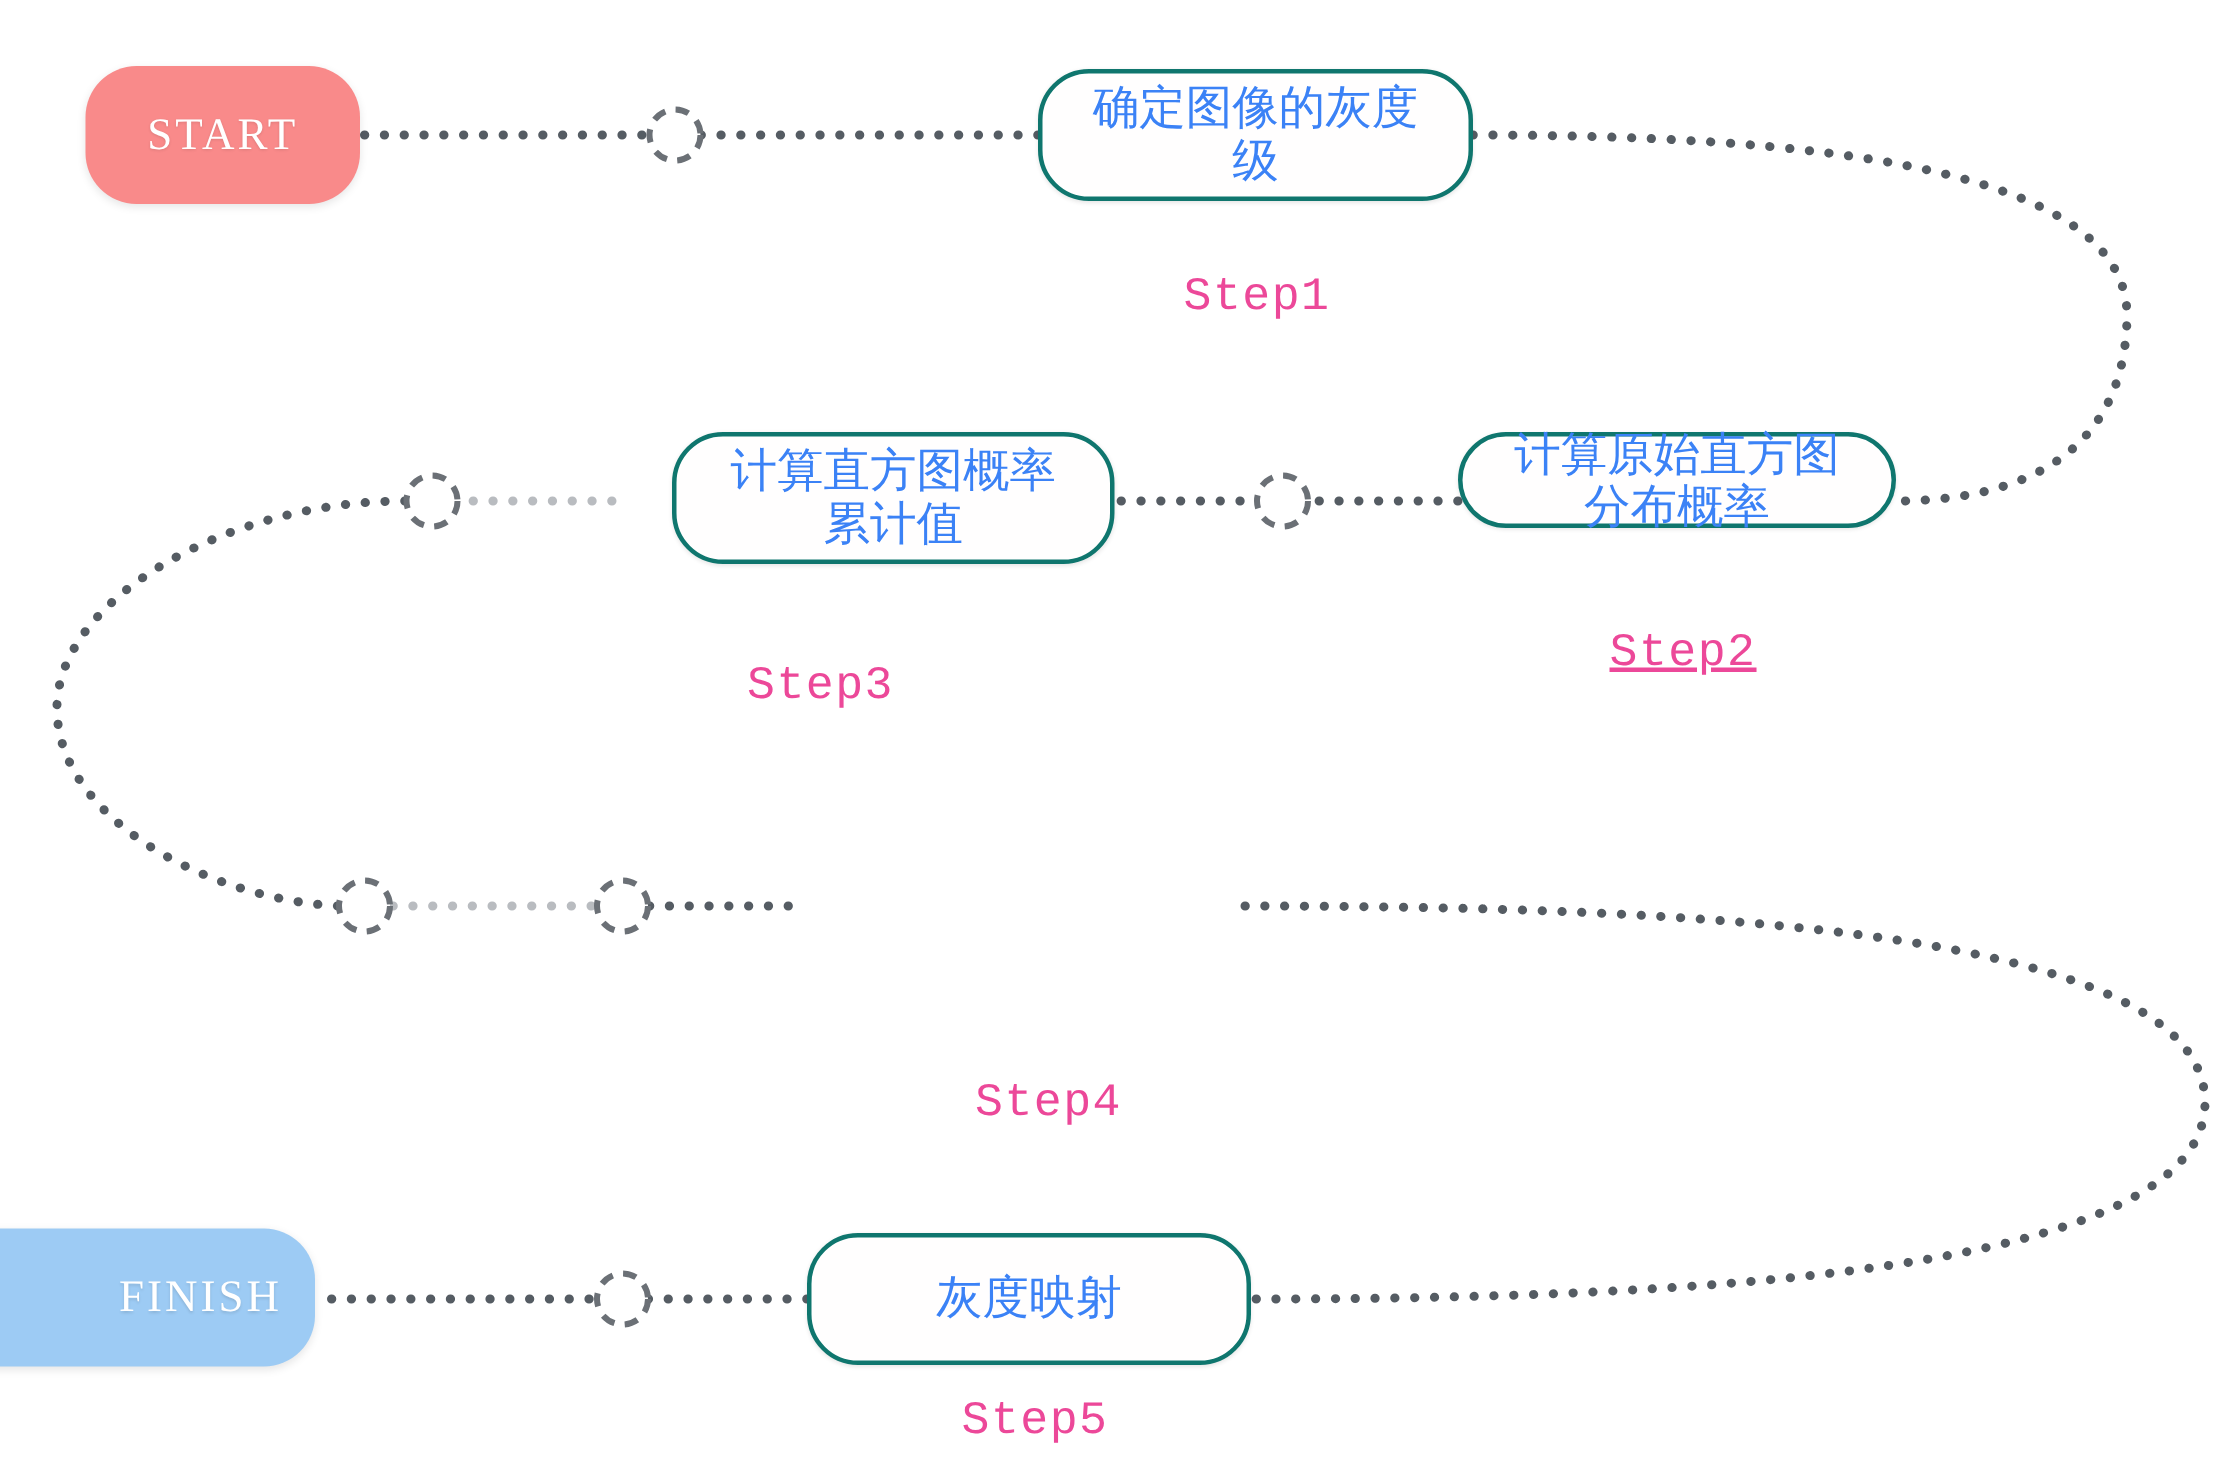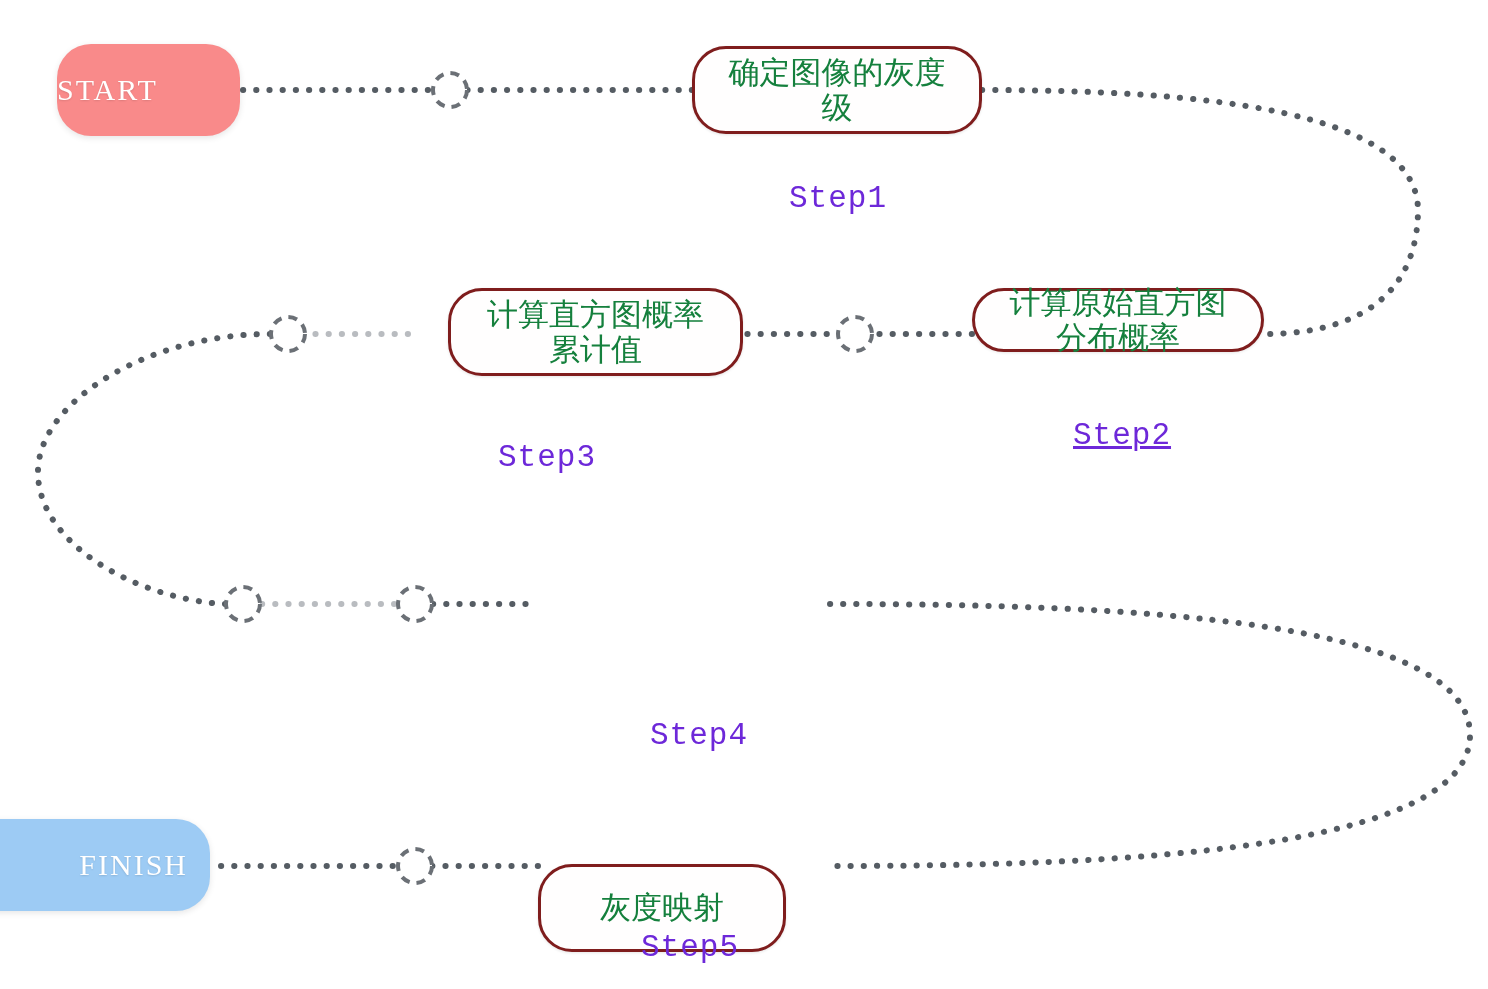--- a/index.html
+++ b/index.html
@@ -30,7 +30,7 @@
     position: absolute;
     display: flex;
     align-items: center;
-    justify-content: flex-start;
+    justify-content: center;
     border-radius: 34px;
     color: #ffffff;
     font-family: "Liberation Serif", "DejaVu Serif", serif;

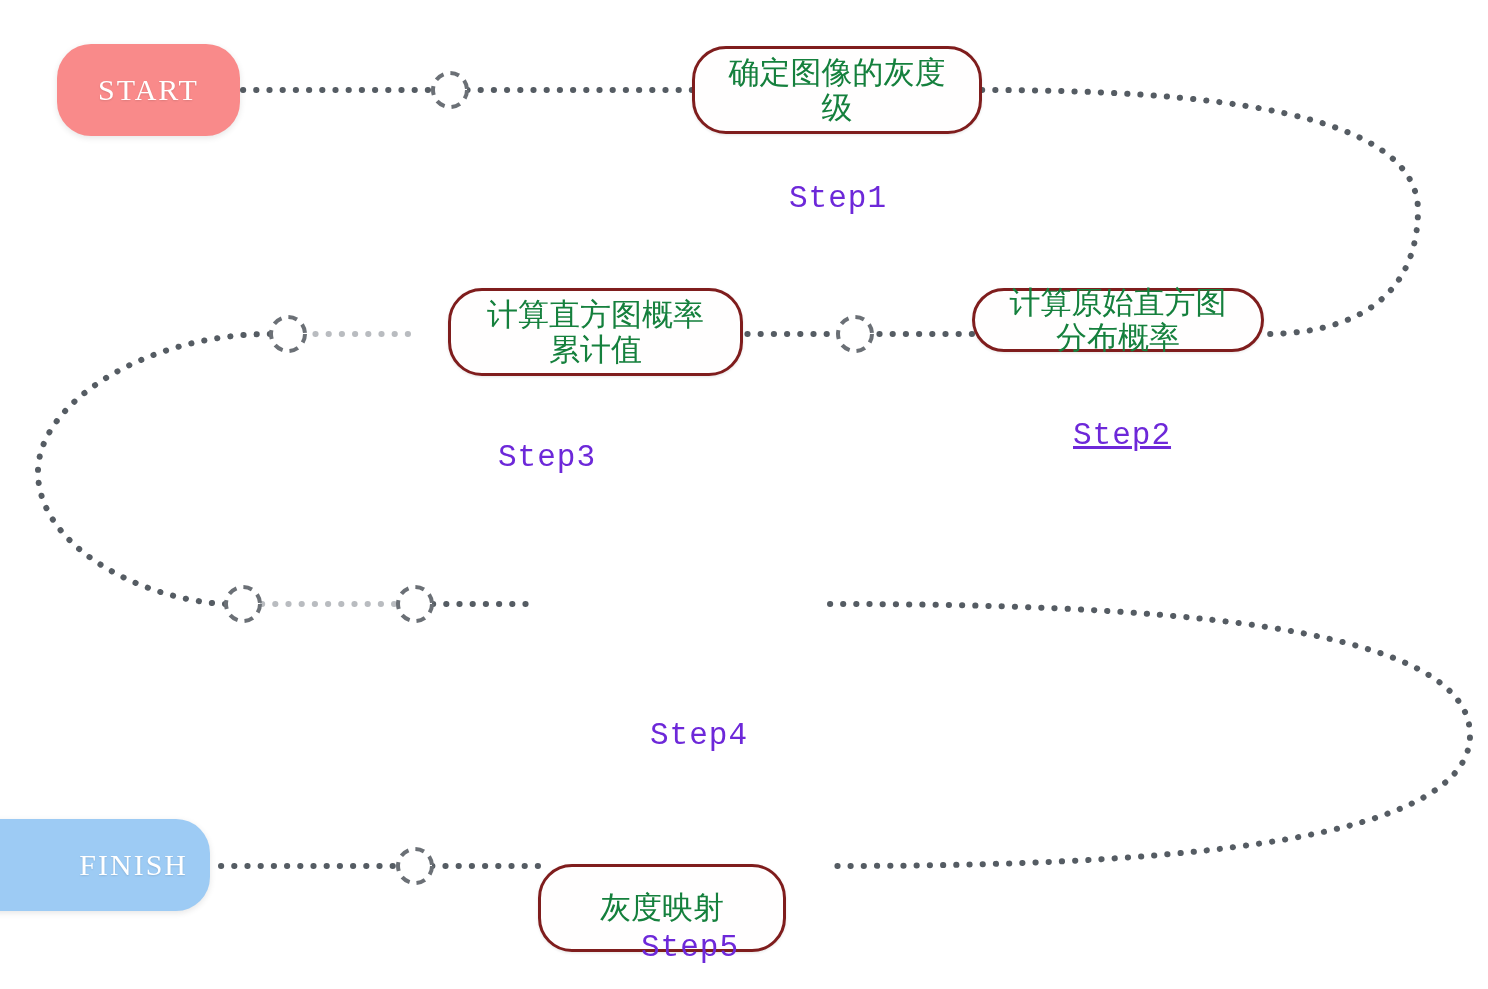--- a/index.html
+++ b/index.html
@@ -63,13 +63,13 @@
     position: absolute;
     box-sizing: border-box;
     background: #fffefe;
-    border: 3px solid #7f1d1d;
+    border: 3px solid #0f766e;
     border-radius: 34px;
     display: flex;
     align-items: center;
     justify-content: center;
     text-align: center;
-    color: #15803d;
+    color: #3b82f6;
     font-family: "DejaVu Sans", "Liberation Sans", sans-serif;
     font-size: 31px;
     line-height: 1.13;

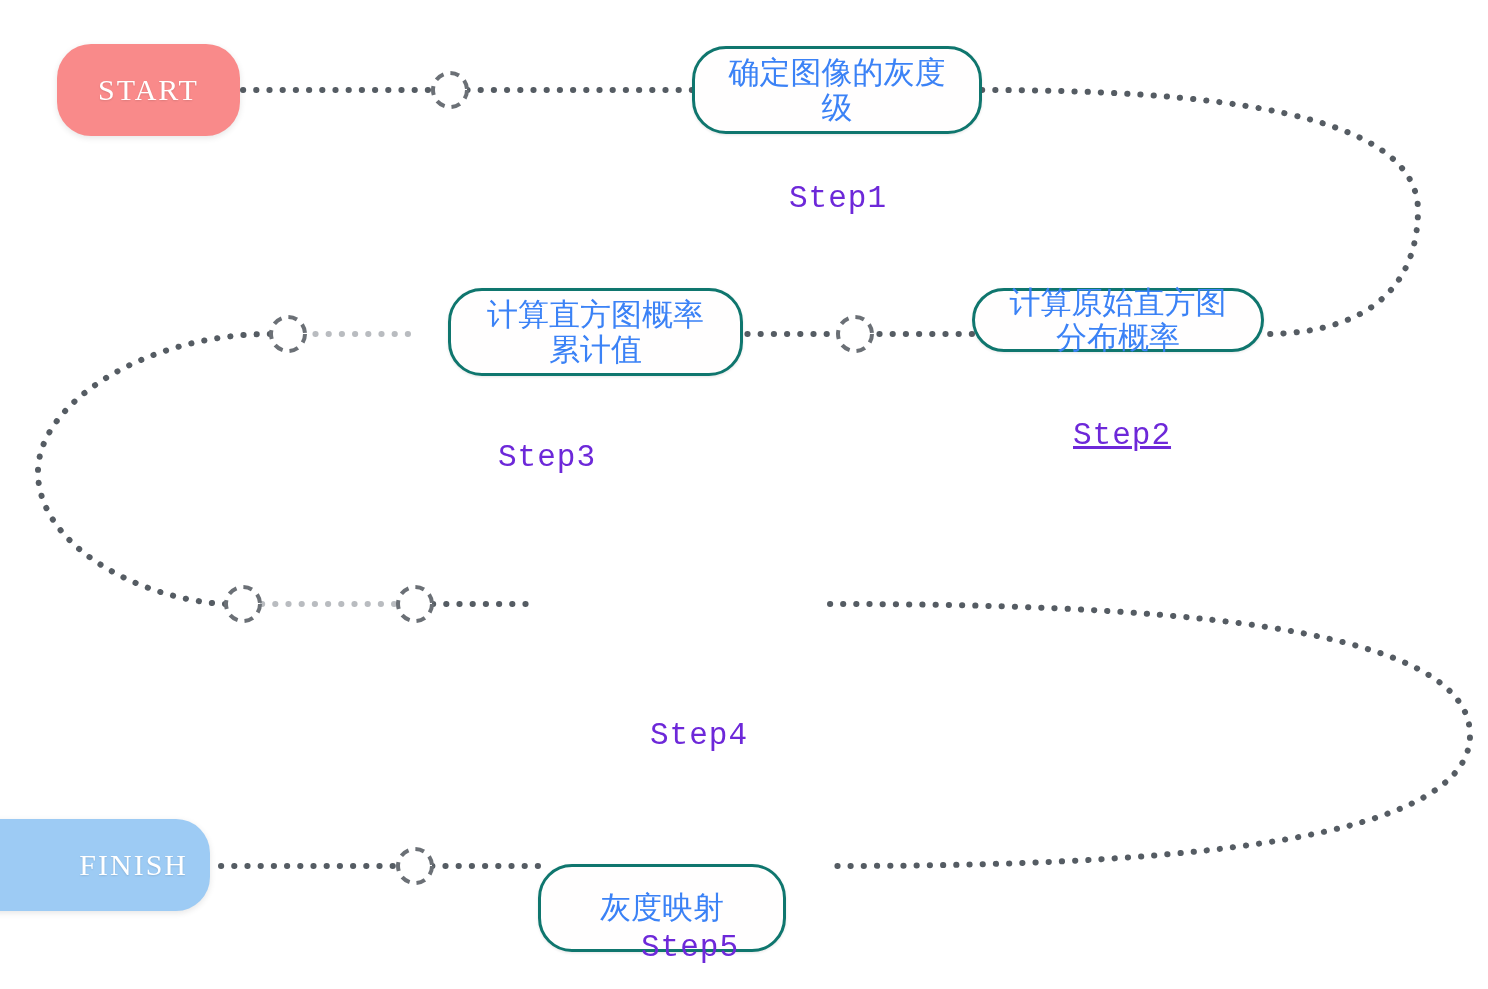--- a/index.html
+++ b/index.html
@@ -91,7 +91,7 @@
     position: absolute;
     font-family: "Liberation Mono", "DejaVu Sans Mono", monospace;
     font-size: 31px;
-    color: #6d28d9;
+    color: #ec4899;
     letter-spacing: 1px;
     white-space: nowrap;
     user-select: none;

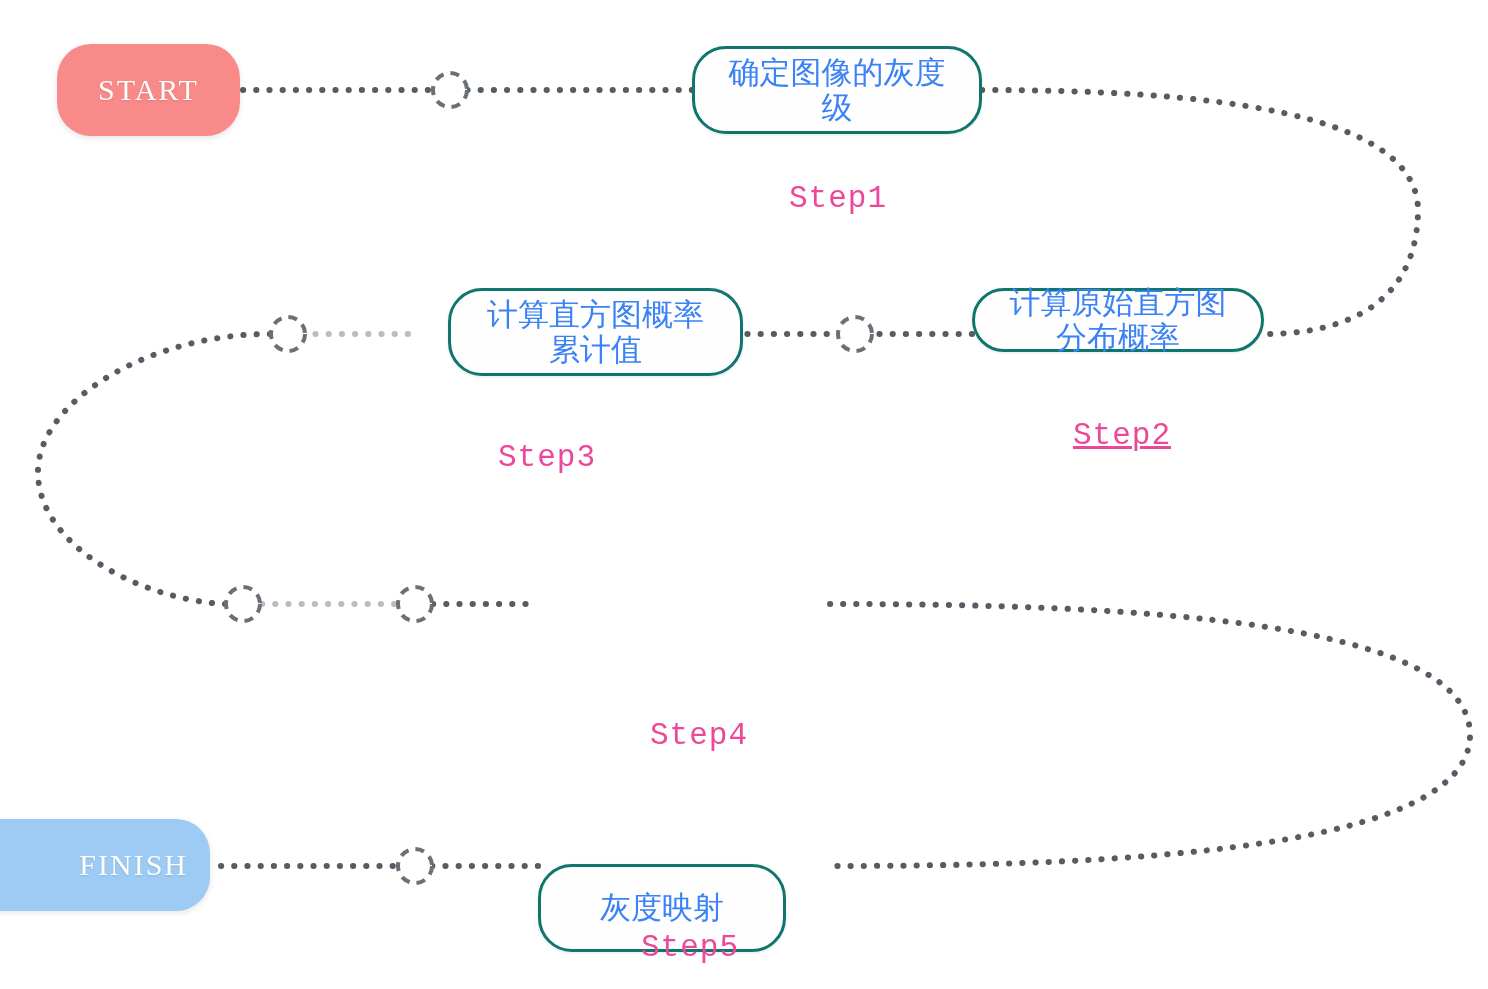--- a/index.html
+++ b/index.html
@@ -84,7 +84,7 @@
   #node-step2 { left: 972px; top: 288px; width: 292px; height: 64px; font-family: Liberation Serif, serif; }
   #node-step3 { left: 408px; top: 288px; width: 295px; height: 88px; margin-left: 40px; }
   #node-step4 { left: 536px; top: 562px; width: 294px; height: 88px; }
-  #node-step5 { left: 538px; top: 822px; width: 248px; height: 88px; margin-top: 42px; }
+  #node-step5 { left: 538px; top: 822px; width: 296px; height: 88px; }
 
   
   .caption {

